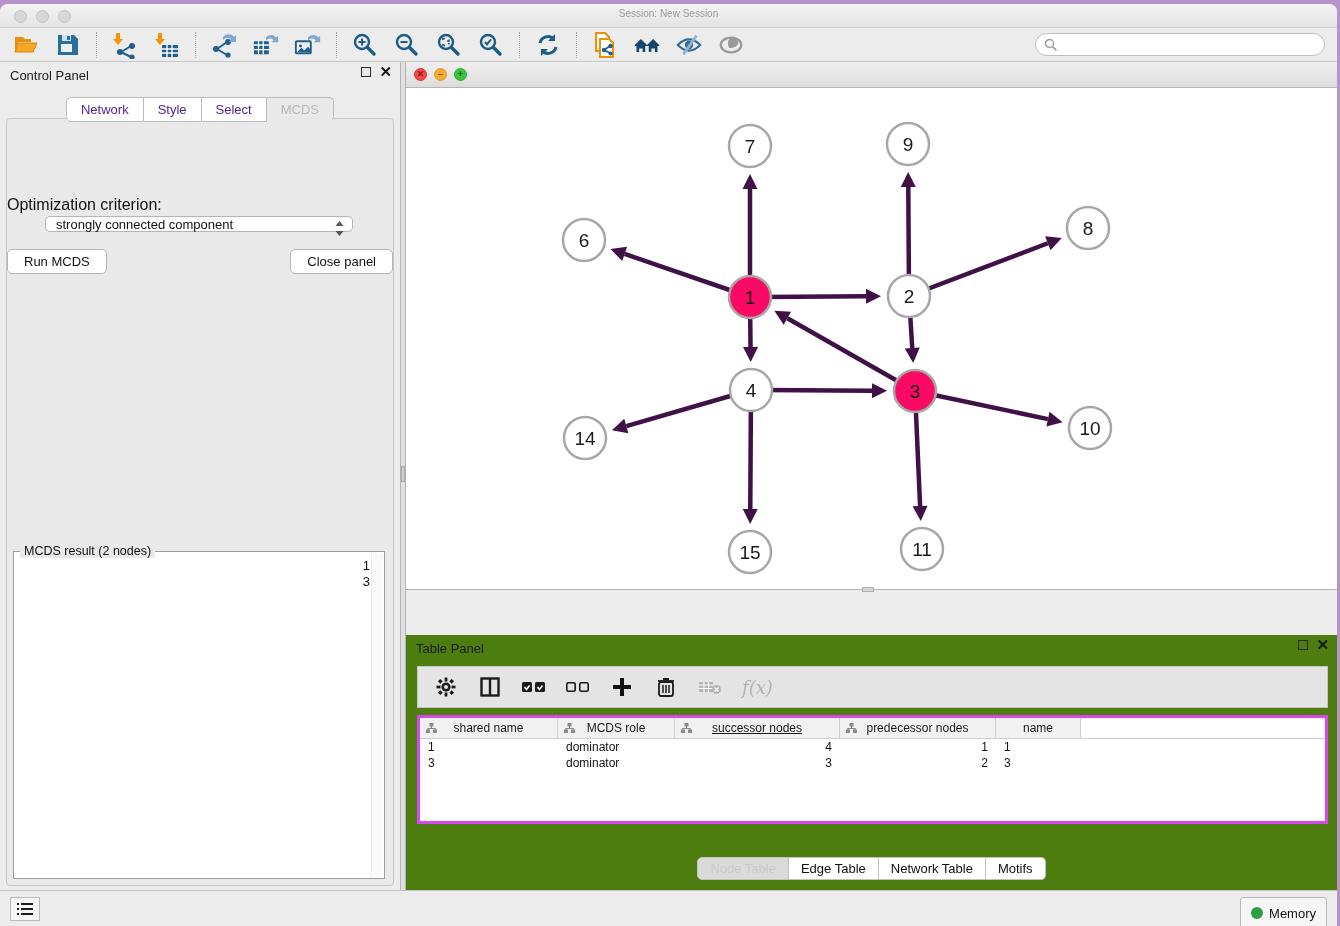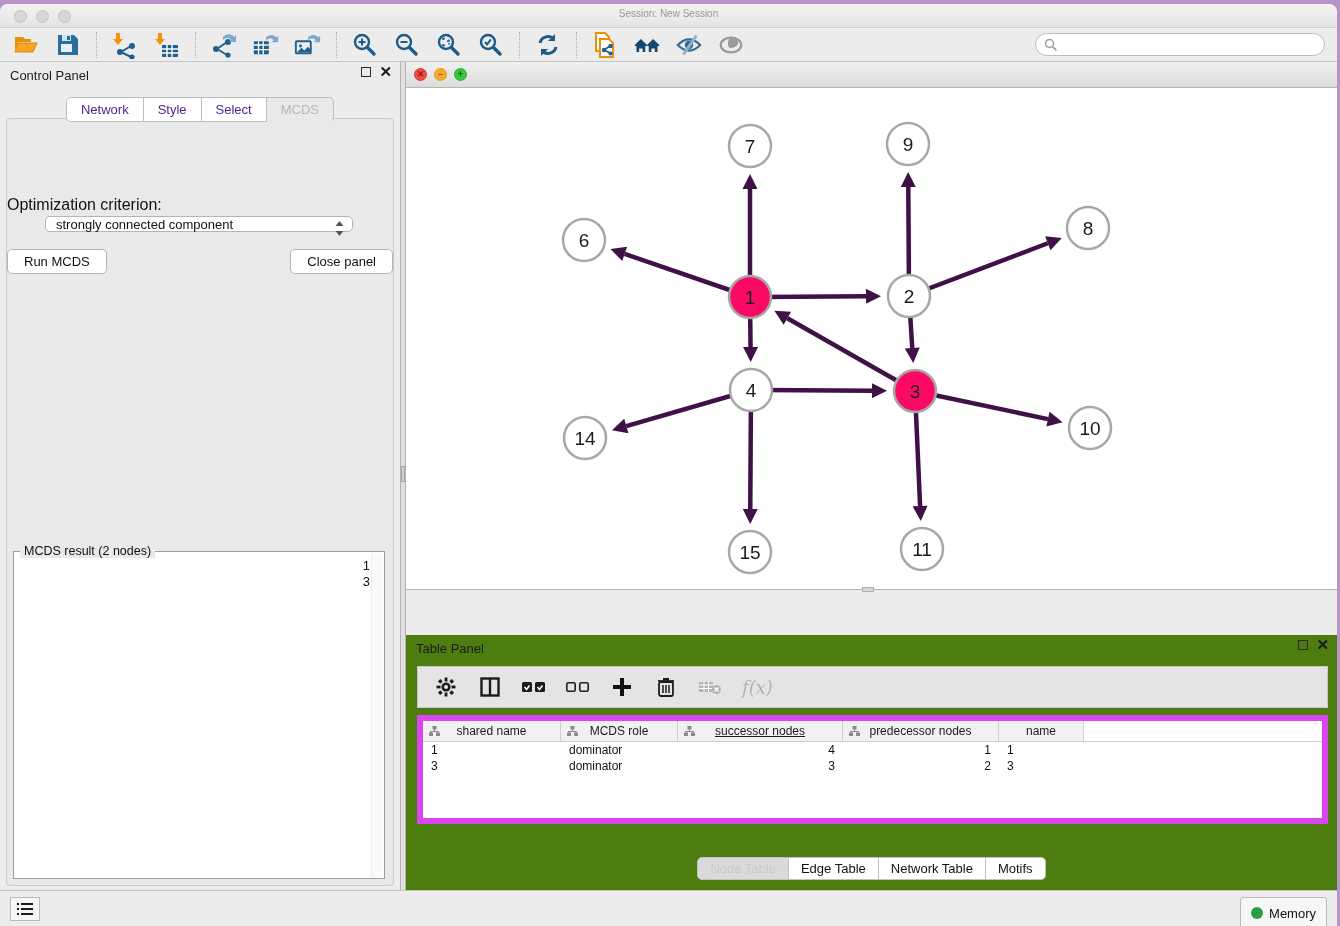--- a/index.html
+++ b/index.html
@@ -67,7 +67,7 @@
   .tp-toolbar { position:absolute; left:11px; right:9px; top:31px; height:42px; background:#e4e4e4; border:1px solid #c6c6c6; display:flex; align-items:center; gap:20px; padding-left:16px; }
   .tp-toolbar .tpi { display:flex; align-items:center; justify-content:center; width:24px; height:24px; }
   .fx { font-family:"DejaVu Serif", serif; font-style:italic; font-size:18px; color:#b3b3b3; }
-  .dtable { position:absolute; left:11px; right:9px; top:80px; bottom:66px; background:#fff; border:6px solid #d946ef; overflow:hidden; }
+  .dtable { position:absolute; left:11px; right:9px; top:80px; bottom:66px; background:#fff; border:3px solid #d946ef; overflow:hidden; }
   .thead { display:flex; height:21px; border-bottom:1px solid #cfcfcf; }
   .th { background:#f1f1f1; border-right:1px solid #cfcfcf; font-size:12px; color:#1a1a1a; display:flex; align-items:center; justify-content:center; gap:6px; position:relative; }
   .th .hier { width:11px; height:10px; position:absolute; left:6px; top:5px; }

